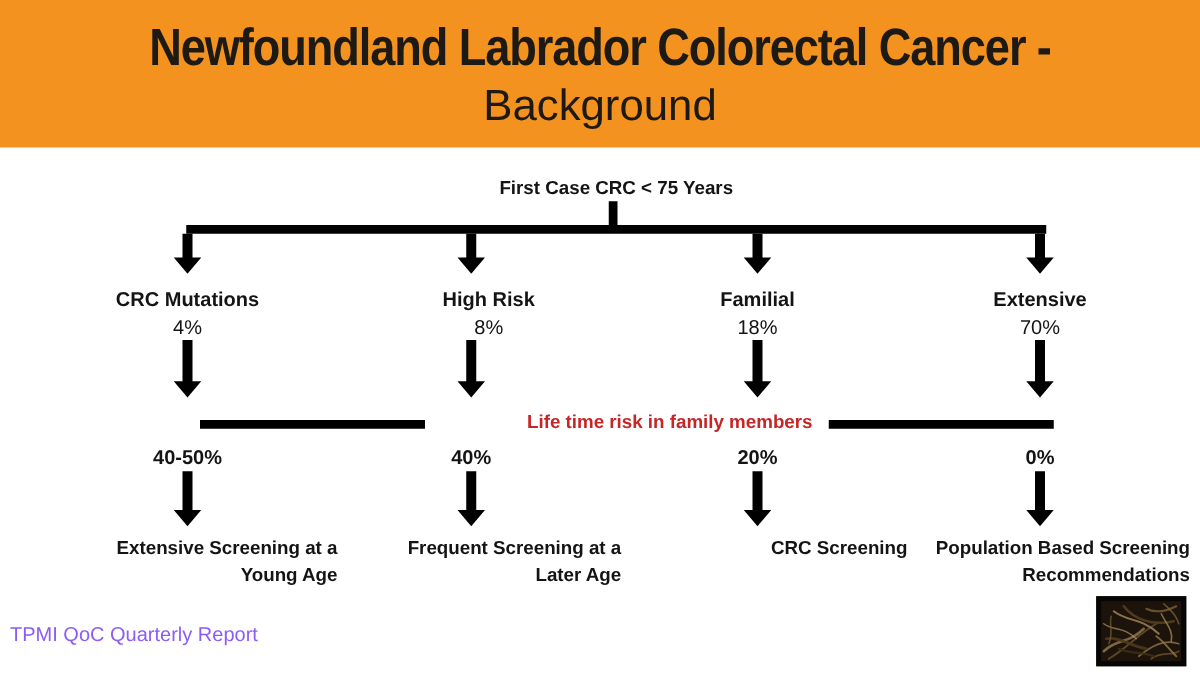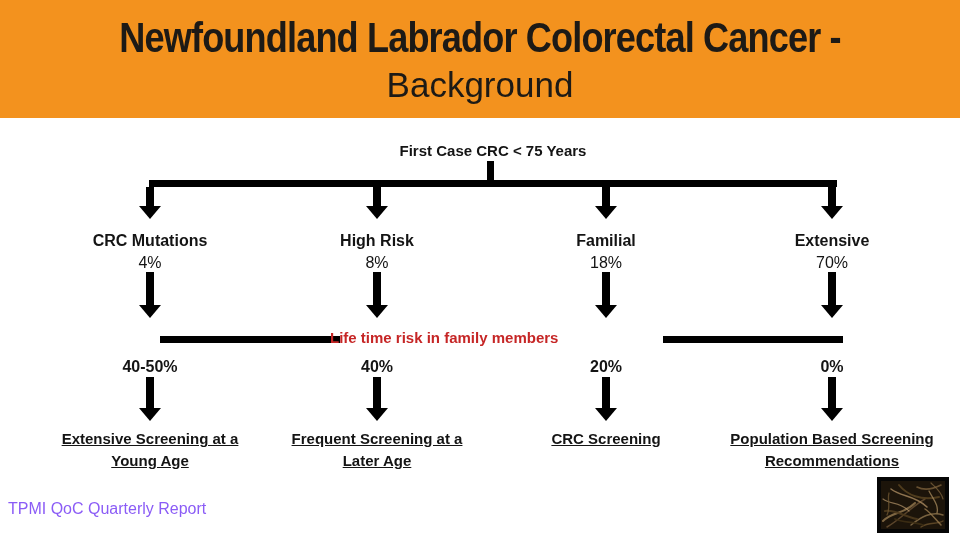--- a/index.html
+++ b/index.html
@@ -84,7 +84,7 @@
     <div class="nm">CRC Mutations</div>
     <div class="pc">4%</div>
   </div>
-  <div class="node" style="left:267px;top:230px;width:220px;">
+  <div class="node" style="left:281px;top:230px;width:220px;">
     <div class="nm">High Risk</div>
     <div class="pc">8%</div>
   </div>

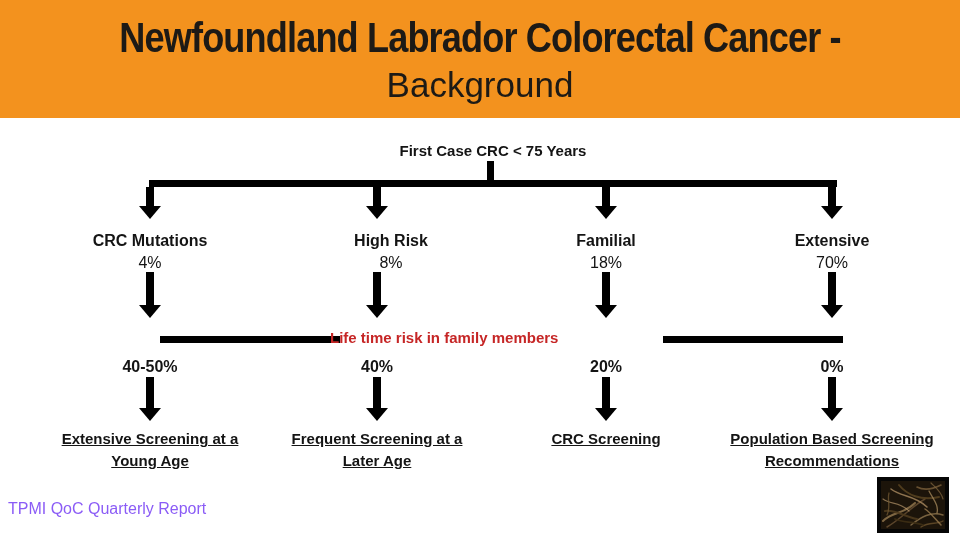--- a/index.html
+++ b/index.html
@@ -37,7 +37,7 @@
   .node{position:absolute;text-align:center;font-size:16px;line-height:22px;color:var(--ink);}
   .node .nm{font-weight:700;}
   .root-label{position:absolute;text-align:center;font-size:15px;font-weight:bold;color:var(--ink);}
-  .mid-label{position:absolute;text-align:left;font-size:15px;font-weight:bold;color:var(--accent-red);}
+  .mid-label{position:absolute;text-align:right;font-size:15px;font-weight:bold;color:var(--accent-red);}
   .risk{position:absolute;text-align:center;font-size:16px;font-weight:700;color:var(--ink);line-height:20px;}
   .outcome{position:absolute;text-align:center;font-size:15px;font-weight:600;line-height:22px;color:var(--ink);text-decoration:underline;}
   

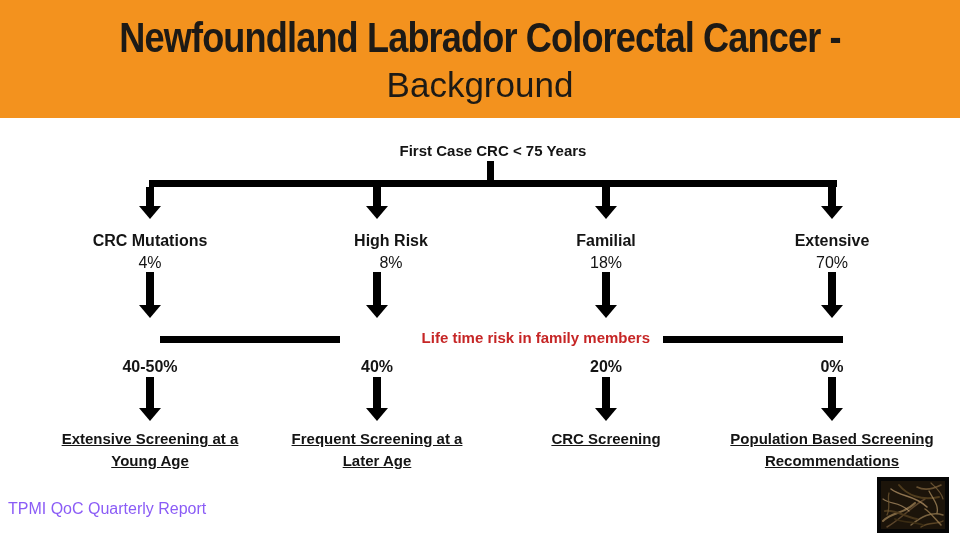--- a/index.html
+++ b/index.html
@@ -39,7 +39,7 @@
   .root-label{position:absolute;text-align:center;font-size:15px;font-weight:bold;color:var(--ink);}
   .mid-label{position:absolute;text-align:right;font-size:15px;font-weight:bold;color:var(--accent-red);}
   .risk{position:absolute;text-align:center;font-size:16px;font-weight:700;color:var(--ink);line-height:20px;}
-  .outcome{position:absolute;text-align:center;font-size:15px;font-weight:600;line-height:22px;color:var(--ink);text-decoration:underline;}
+  .outcome{position:absolute;text-align:right;font-size:15px;font-weight:600;line-height:22px;color:var(--ink);}
   
   .footer{position:absolute;left:8px;top:500px;font-size:16px;font-weight:400;color:#8b5cf6;}
   

